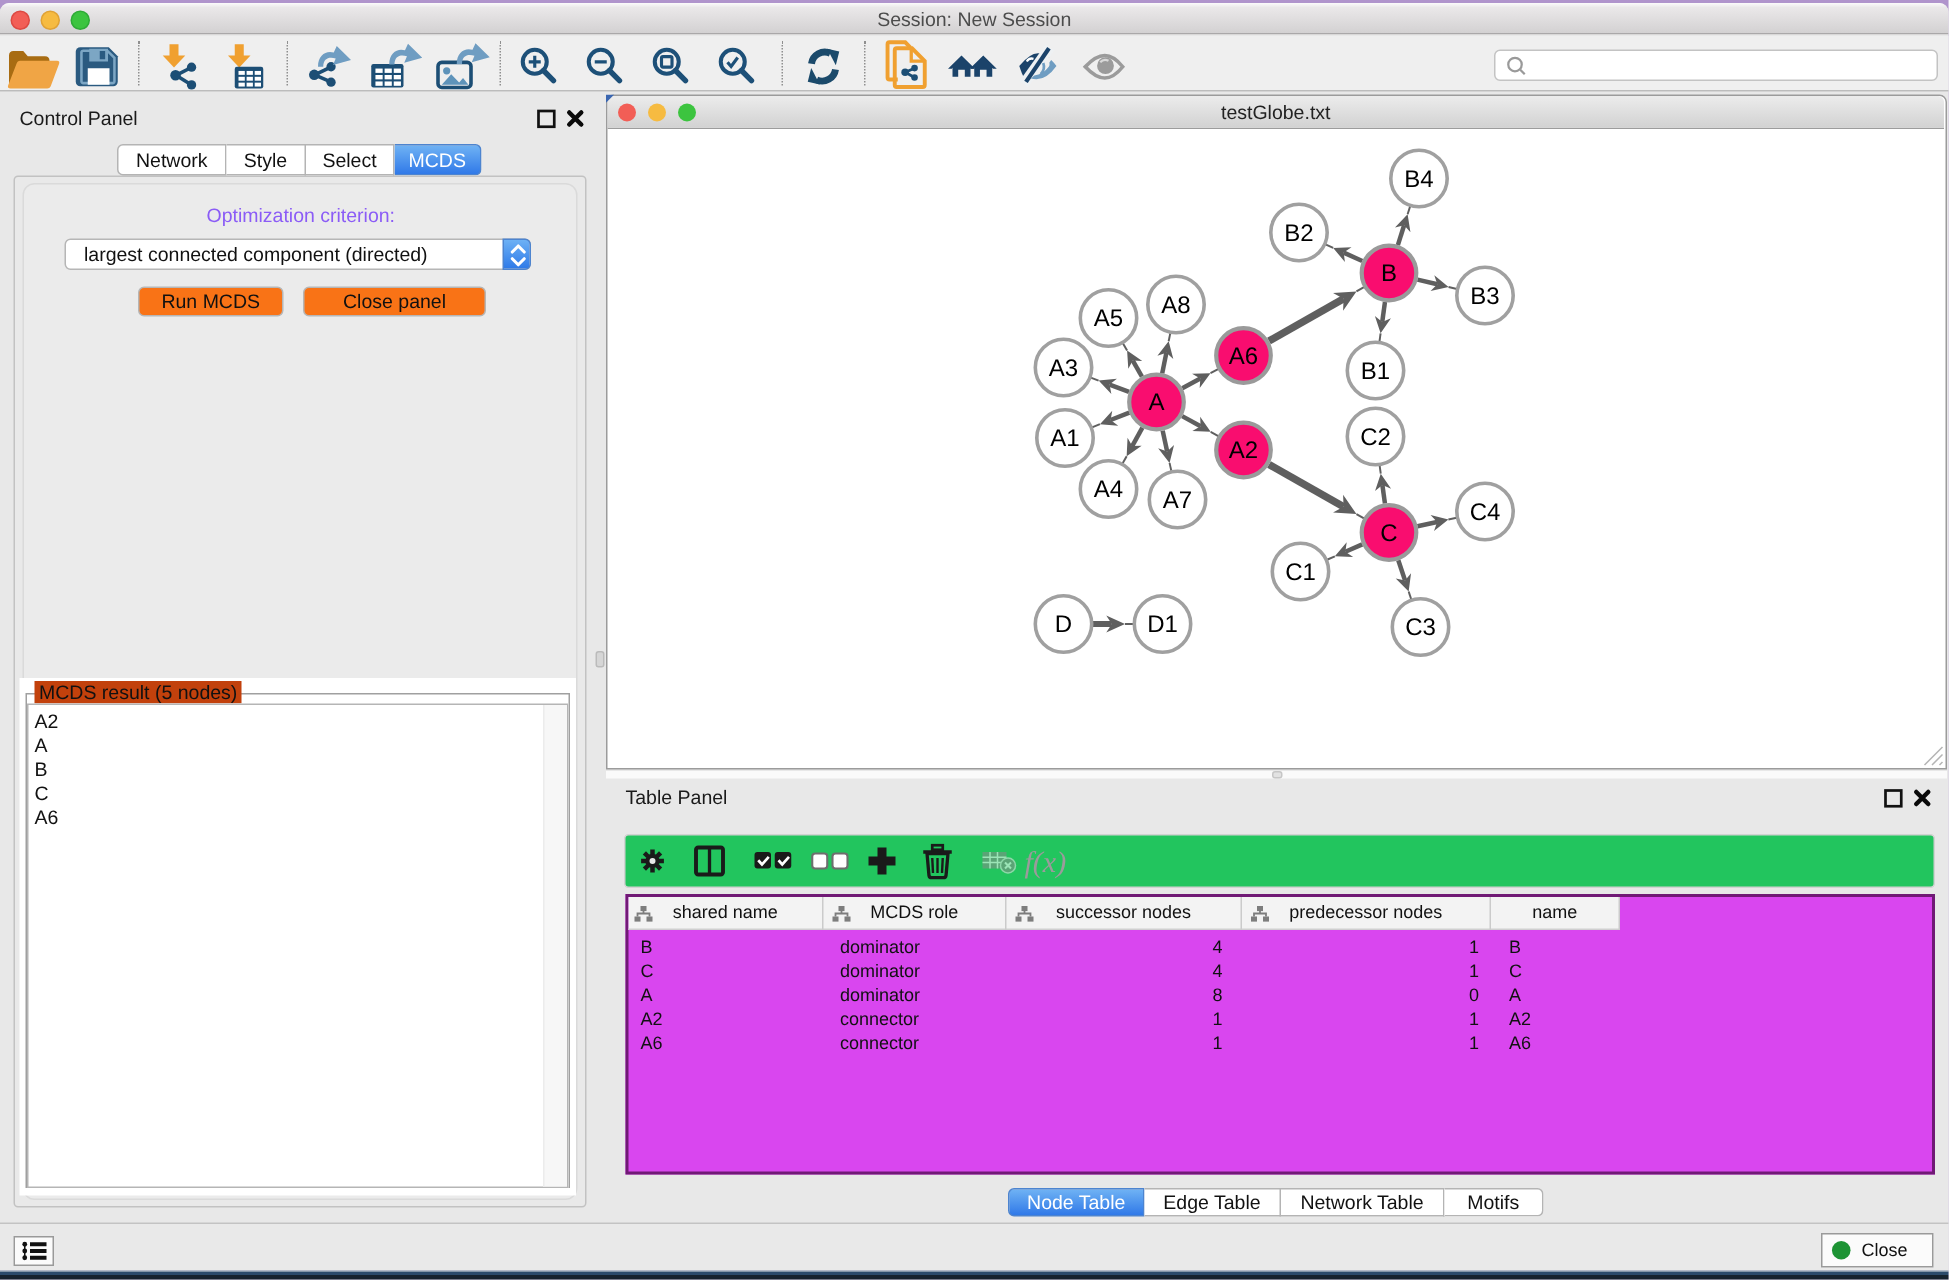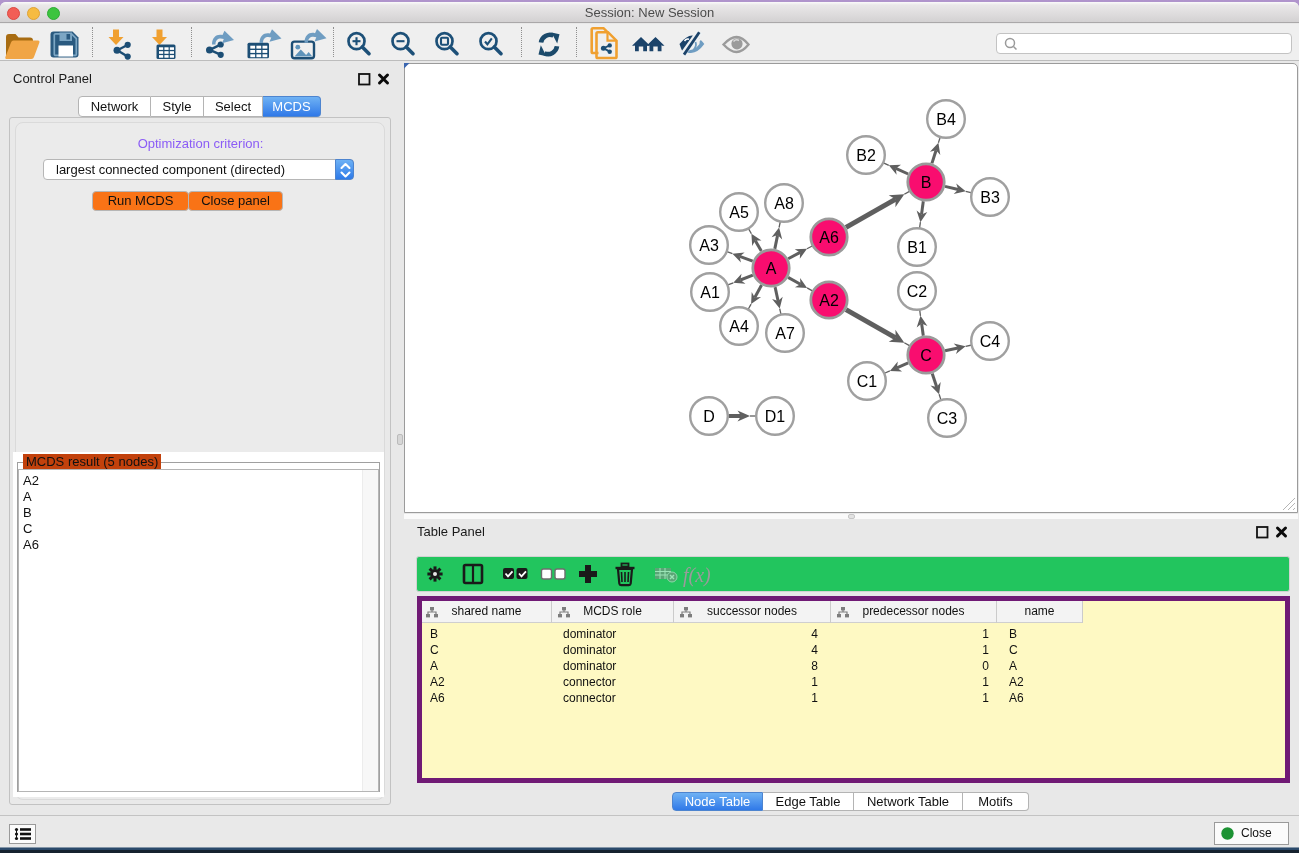--- a/index.html
+++ b/index.html
@@ -245,6 +245,12 @@
   <svg width="8" height="8" style="position:absolute;left:-1px;top:-1px;z-index:5">
       <path d="M0 0 L5.5 0 L0 5.5 Z" fill="#3a66b0"></path>
     </svg>
+  <div id="nettb">
+    <div class="tl2" style="left:6.5px;background:#f25e56"></div>
+    <div class="tl2" style="left:26.5px;background:#f6bb41"></div>
+    <div class="tl2" style="left:46.5px;background:#3cc43f"></div>
+    <div id="nettitle">testGlobe.txt</div>
+  </div>
   <svg id="graph" width="891" height="425" style="position:absolute;left:0;top:22px">
 <g font-family="Liberation Sans, sans-serif">
 <line x1="356.3" y1="165.1" x2="350.2" y2="154.4" stroke="#5f5f5f" stroke-width="3"></line>

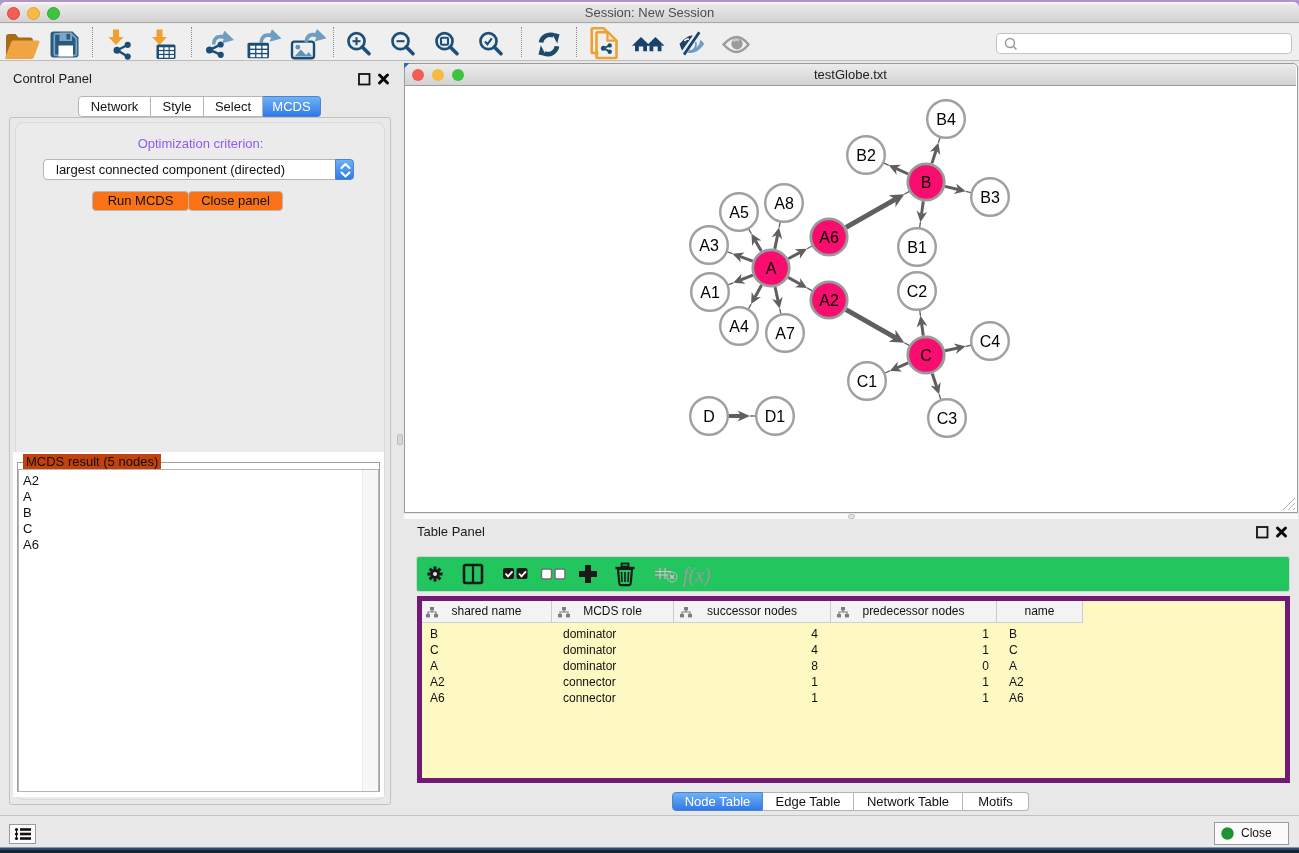--- a/index.html
+++ b/index.html
@@ -231,7 +231,7 @@
       </g>
     </svg></div>
 <div class="btn" style="left:92px;top:191px;width:97px">Run MCDS</div>
-<div class="btn" style="left:188px;top:191px;width:95px">Close panel</div>
+<div class="btn" style="left:202px;top:191px;width:122px">Close panel</div>
 <div id="fswhite"></div>
 <div id="fieldset"></div>
 <div id="fslegend">MCDS result (5 nodes)</div>

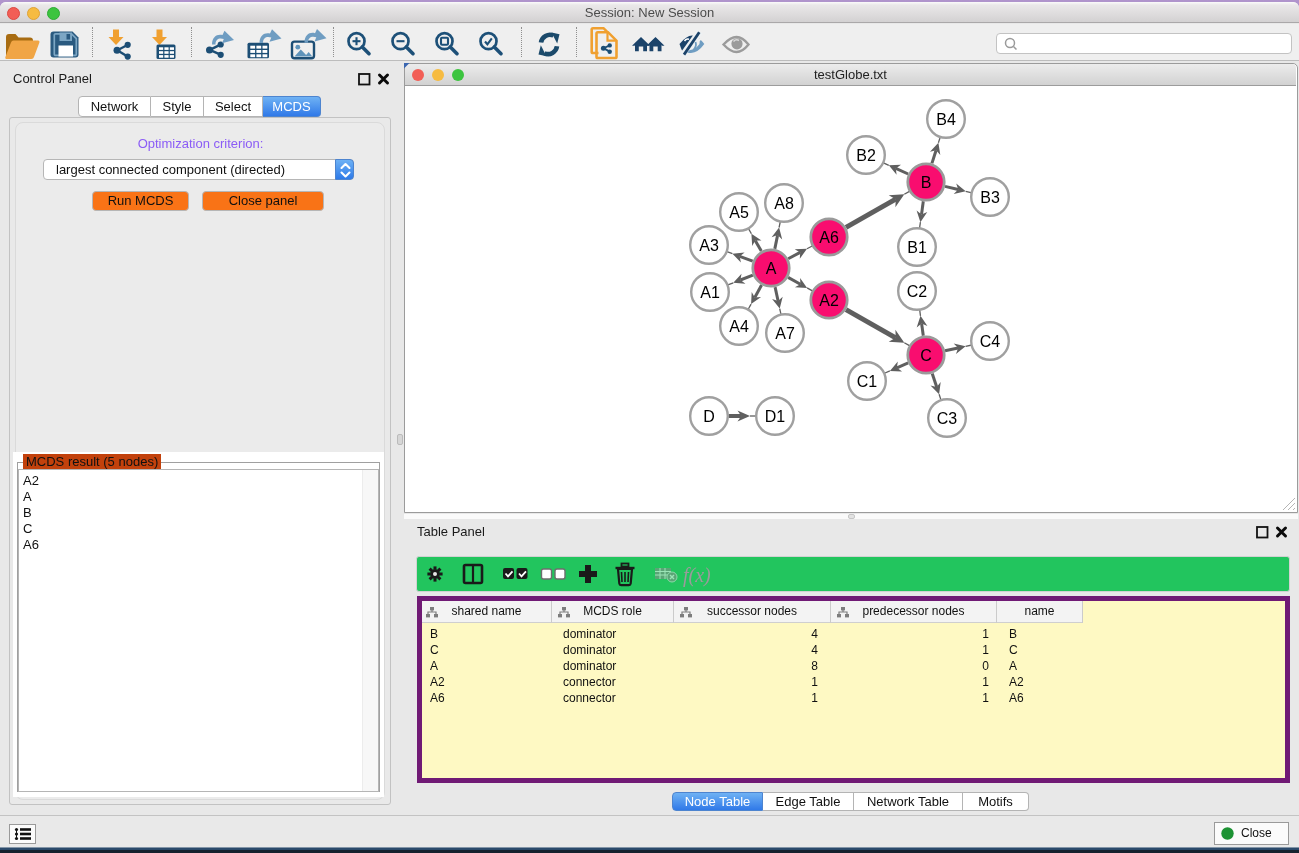--- a/index.html
+++ b/index.html
@@ -41,7 +41,7 @@
 
 #tptitle{position:absolute;left:417px;top:524px;font-size:13px;color:#1a1a1a}
 #tptb{position:absolute;left:416px;top:556px;width:874px;height:36px;background:#22c55e;border:1px solid #d2d2d2;border-radius:3px}
-#tbl{position:absolute;left:417px;top:596px;width:873px;height:187px;background:#fef9c3;border:5px solid #701a75}
+#tbl{position:absolute;left:417px;top:596px;width:873px;height:187px;background:#d946ef;border:2px solid #701a75}
 #tblhead{position:absolute;left:0;top:0;height:22px;background:#f3f3f3;border-bottom:1px solid #cfcfcf;display:flex}
 .th{height:22px;font-size:12px;line-height:21px;text-align:center;color:#111;border-right:1px solid #cbcbcb;position:relative}
 .trow{position:absolute;font-size:12px;color:#111;height:16px;line-height:16px}

